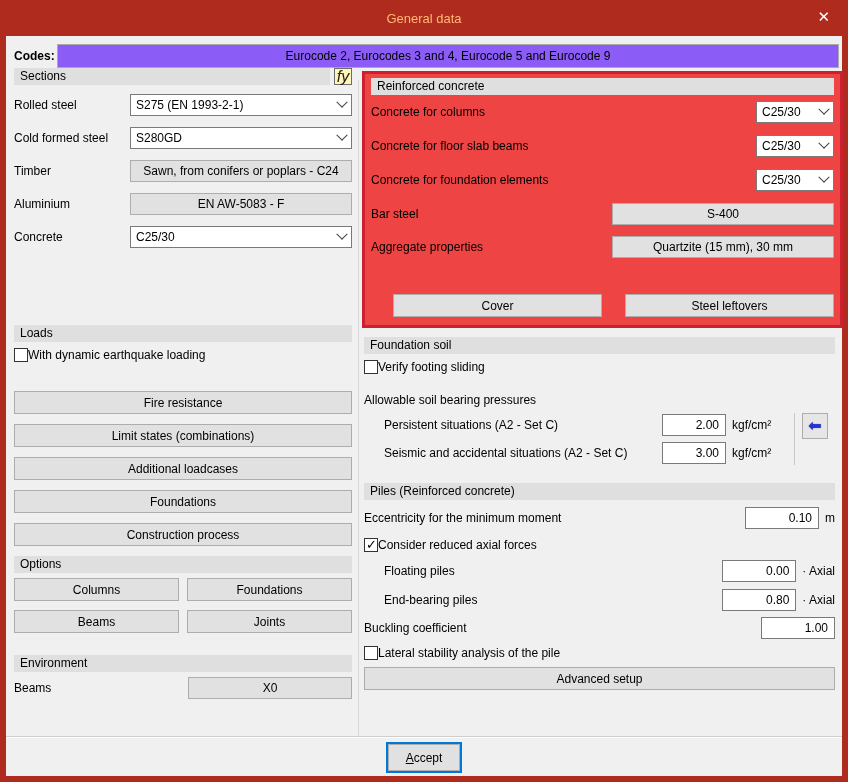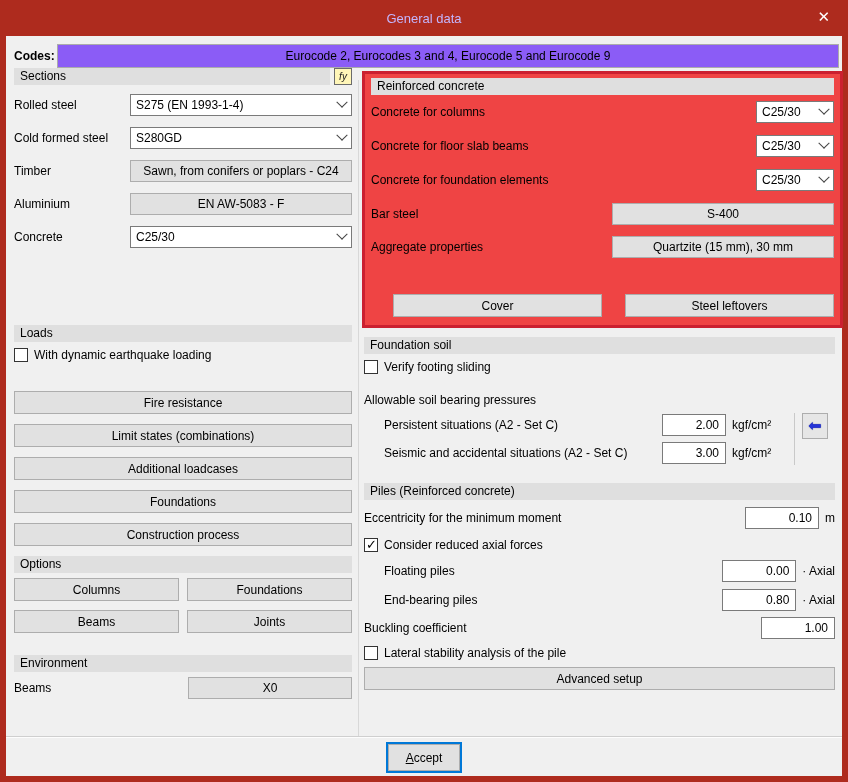--- a/index.html
+++ b/index.html
@@ -9,7 +9,7 @@
   .window { position:relative; width:848px; height:782px; background:#AE2B1E; }
   .titlebar { position:absolute; top:0; left:0; width:848px; height:36px;
               display:flex; align-items:center; justify-content:center; }
-  .title { color:#c4b5fd; font-size:13px; }
+  .title { color:#fdba74; font-size:13px; }
   .close { position:absolute; right:18px; top:8px; color:#fff; font-size:15px;
            line-height:18px; cursor:pointer; }
 

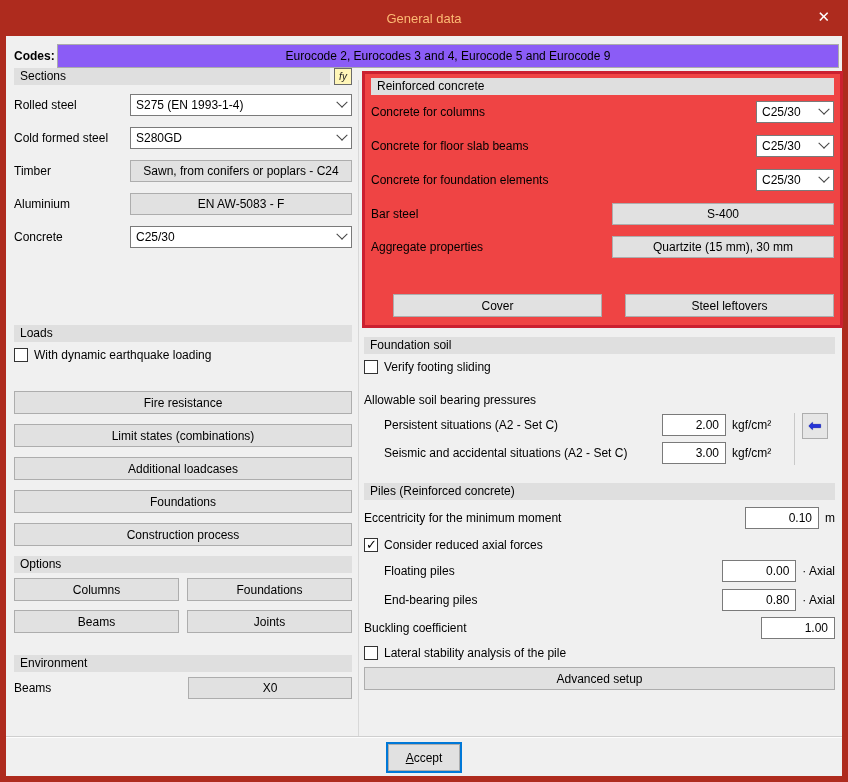--- a/index.html
+++ b/index.html
@@ -33,7 +33,7 @@
   .sections-hdr { display:flex; align-items:center; gap:4px; }
   .sections-hdr .ghdr { flex:1; }
   .fy-icon { width:18px; height:17px; background:#FFF6B8; border:1px solid #6b6b6b;
-             font-style:italic; font-size:10px; display:flex; align-items:center;
+             font-style:italic; font-size:16px; display:flex; align-items:center;
              justify-content:center; color:#222; }
 
   .frow { display:flex; align-items:center; height:22px; margin-bottom:11px; }

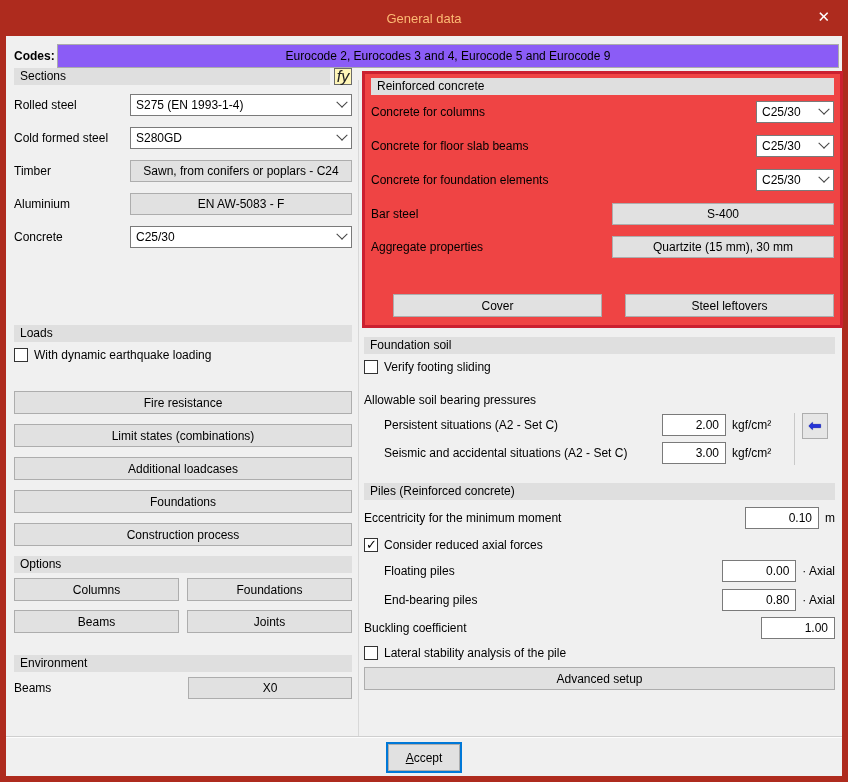--- a/index.html
+++ b/index.html
@@ -129,7 +129,7 @@
       <div class="frow mt9">
         <label>Rolled steel</label>
         <div class="ctrl combo">
-          <span class="combo-text">S275 (EN 1993-1-4)</span>
+          <span class="combo-text">S275 (EN 1993-2-1)</span>
           <span class="chev"></span>
         </div>
       </div>

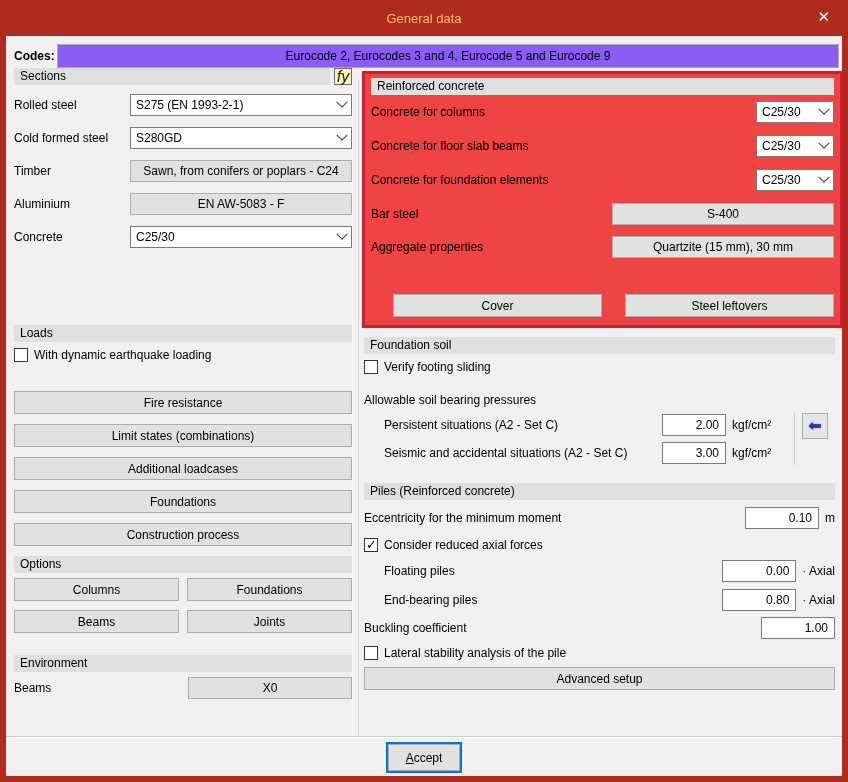--- a/index.html
+++ b/index.html
@@ -55,7 +55,7 @@
   .input { height:22px; background:#fff; border:1px solid #7A7A7A; display:flex;
            align-items:center; justify-content:flex-end; padding-right:6px; }
 
-  .check-row { display:flex; align-items:center; gap:6px; height:16px; }
+  .check-row { display:flex; align-items:center; height:16px; }
   .cb { width:14px; height:14px; background:#fff; border:1px solid #333; position:relative; }
   .cb.checked::after { content:"✓"; position:absolute; left:1px; top:-2px; font-size:13px; }
 

